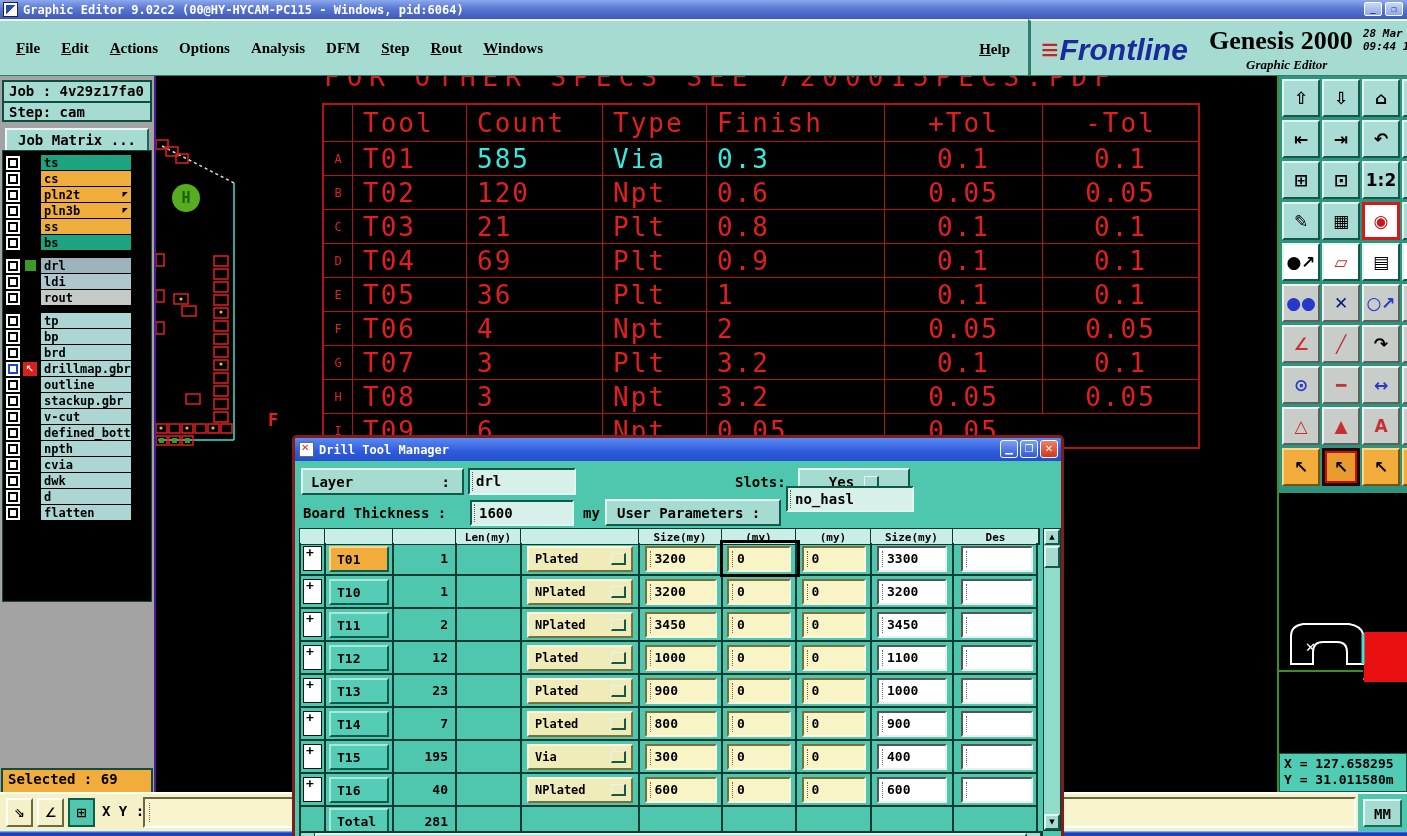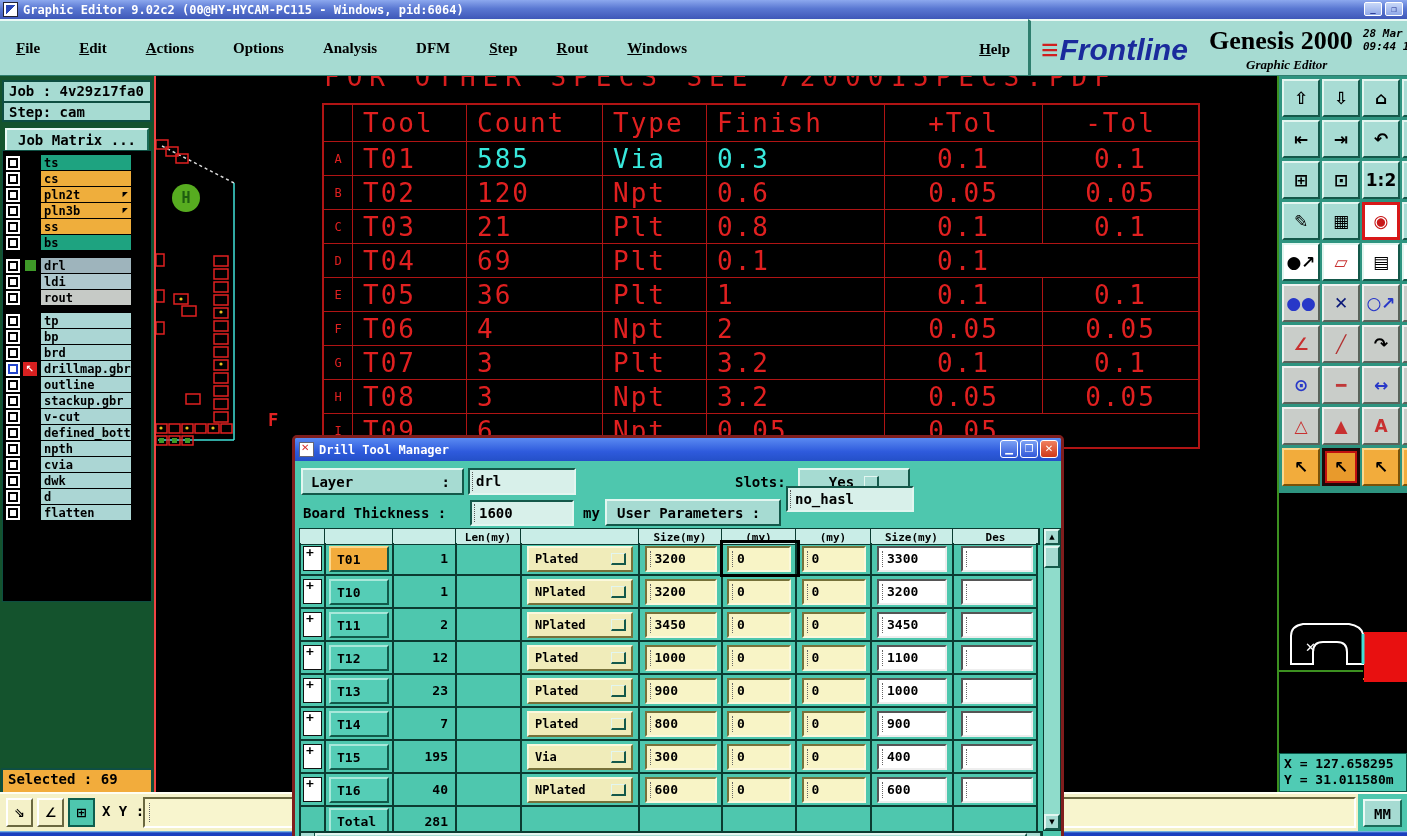--- a/index.html
+++ b/index.html
@@ -21,7 +21,7 @@
   
   .menubar{position:absolute;left:0;top:19px;width:1028px;height:57px;background:#A6DBD2;
     border-top:2px solid #EAF9F5;border-bottom:1px solid #2E7E6E;box-sizing:border-box;
-    display:flex;align-items:center;gap:39px;padding-left:16px;}
+    display:flex;align-items:center;gap:21px;padding-left:16px;}
   .menu-item{display:inline-block;font:bold 15px "Liberation Serif",serif;color:#000;cursor:default;}
   .menu-item.u::first-letter{text-decoration:underline;}
   .menu-help{position:absolute;right:18px;top:20px;font:bold 15px "Liberation Serif",serif;}

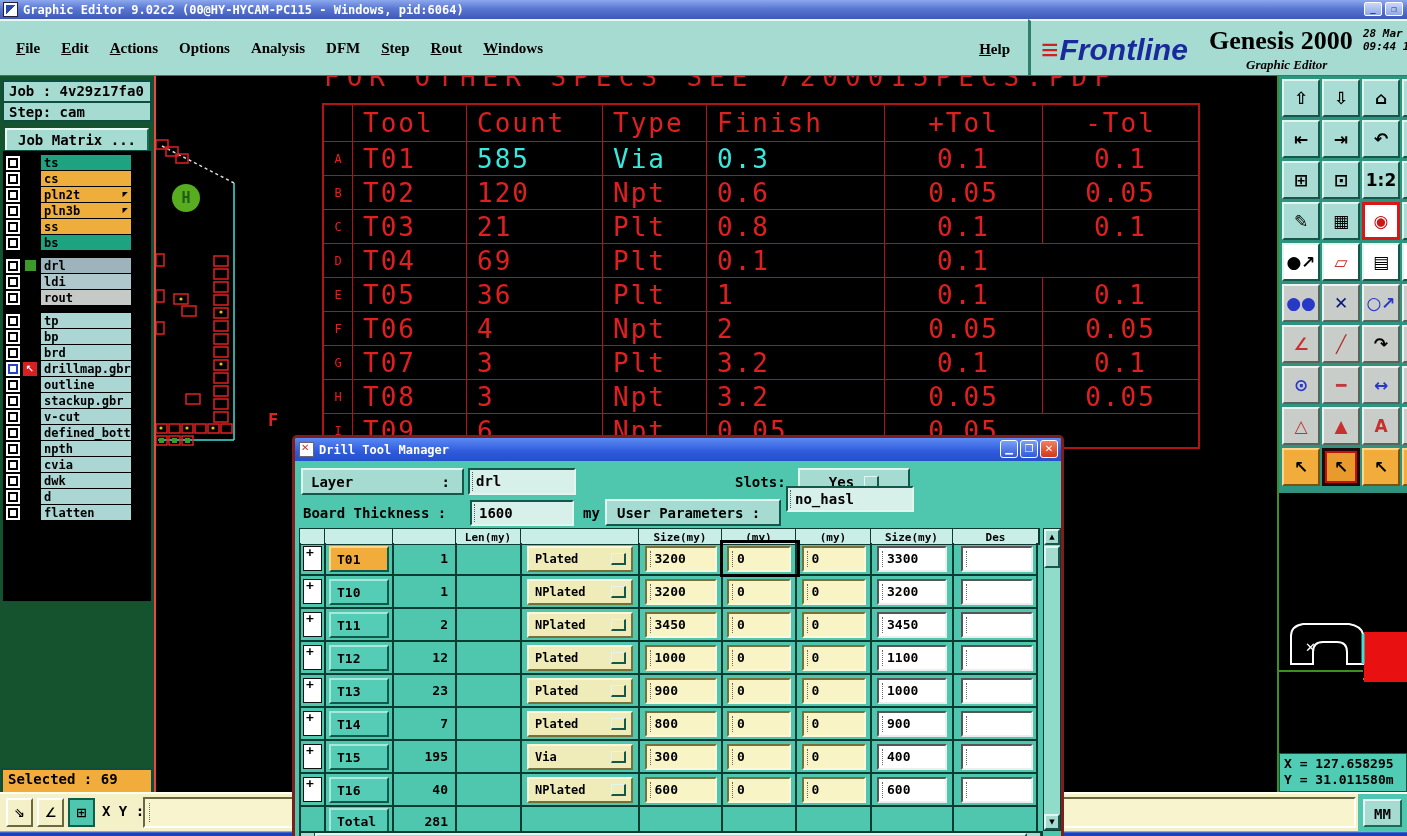--- a/index.html
+++ b/index.html
@@ -36,8 +36,8 @@
     color:#000;line-height:13px;white-space:nowrap;}
 
   
-  .sidebar{position:absolute;left:0;top:76px;width:156px;height:760px;background:#14532d;
-    border-right:2px solid #ef4444;box-sizing:border-box;}
+  .sidebar{position:absolute;left:0;top:76px;width:156px;height:760px;background:#a3a3a3;
+    border-right:2px solid #4c1d95;box-sizing:border-box;}
   .jobbox{position:absolute;left:2px;top:4px;width:150px;height:42px;background:#A6DBD2;
     border:2px solid #0E4E42;box-sizing:border-box;font:bold 14px "DejaVu Sans Mono",monospace;}
   .jobbox div{height:19px;line-height:19px;padding-left:5px;white-space:nowrap;overflow:hidden;}

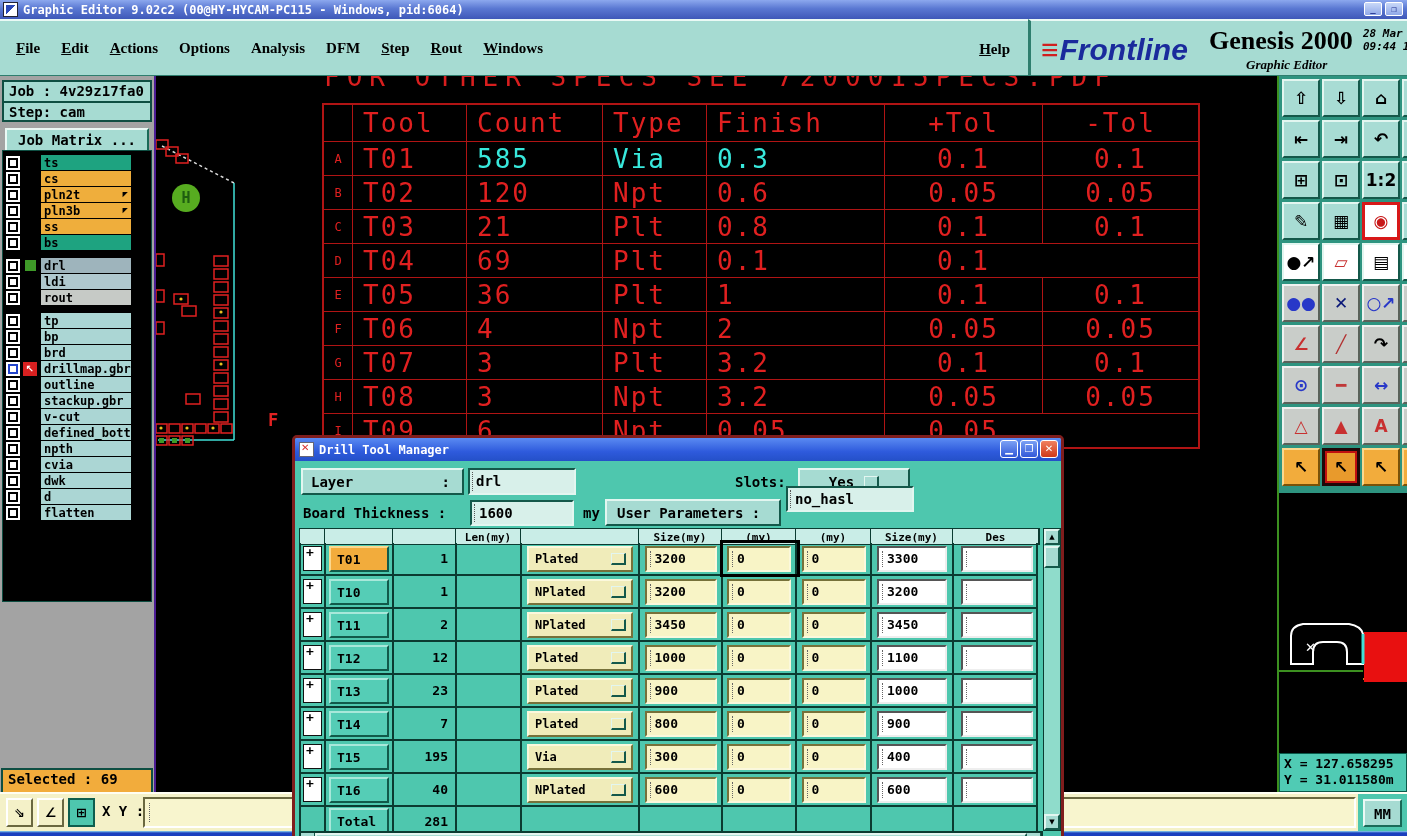--- a/index.html
+++ b/index.html
@@ -476,6 +476,7 @@
         <div class="ccell">T04</div>
         <div class="ccell">69</div>
         <div class="ccell">Plt</div>
+        <div class="ccell">0.9</div>
         <div class="ccell">0.1</div>
         <div class="ccell">0.1</div>
       </div>

